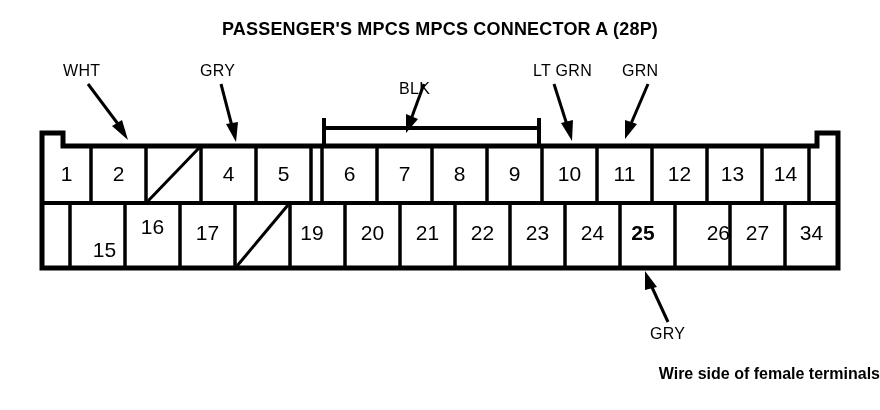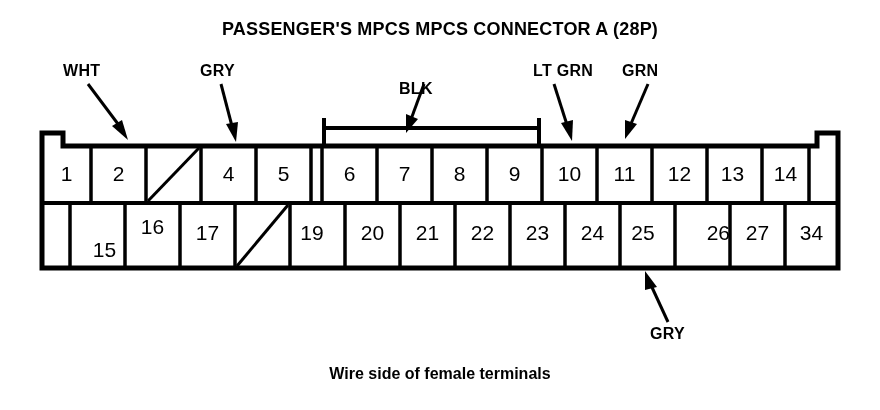--- a/index.html
+++ b/index.html
@@ -40,7 +40,7 @@
   
   .wire-label {
     font-size: 16px;
-    font-weight: bold;
+    font-weight: normal;
     white-space: nowrap;
     letter-spacing: 0.3px;
   }

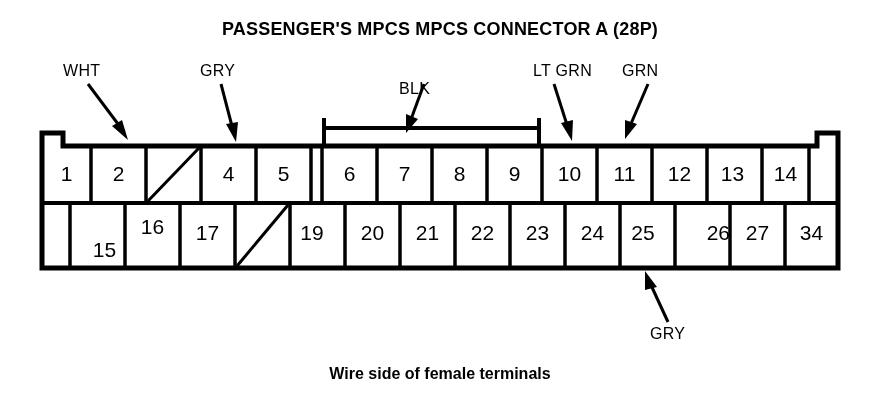--- a/index.html
+++ b/index.html
@@ -215,7 +215,7 @@
   <div class="term-num" style="left:455px; top:222px; width:55px;">22</div>
   <div class="term-num" style="left:510px; top:222px; width:55px;">23</div>
   <div class="term-num" style="left:565px; top:222px; width:55px;">24</div>
-  <div class="term-num" style="left:620px; top:222px; width:46px;">25</div>
+  <div class="term-num" style="left:620px; top:222px; width:46px;font-weight:bold;">25</div>
   <div class="term-num" style="left:675px; top:222px; width:55px;text-align:right;">26</div>
   <div class="term-num" style="left:730px; top:222px; width:55px;">27</div>
   <div class="term-num" style="left:785px; top:222px; width:53px;">34</div>

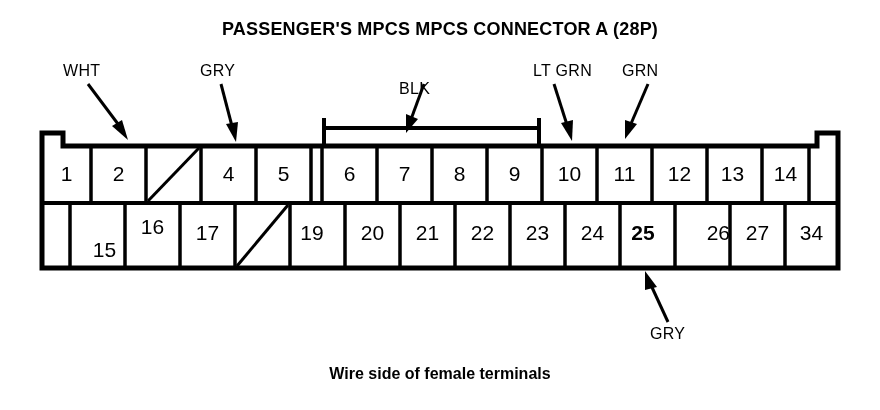--- a/index.html
+++ b/index.html
@@ -50,7 +50,7 @@
     left: 0;
     top: 365px;
     width: 880px;
-    text-align: center;
+    text-align: right;
     font-size: 16px;
     font-weight: bold;
     white-space: nowrap;

